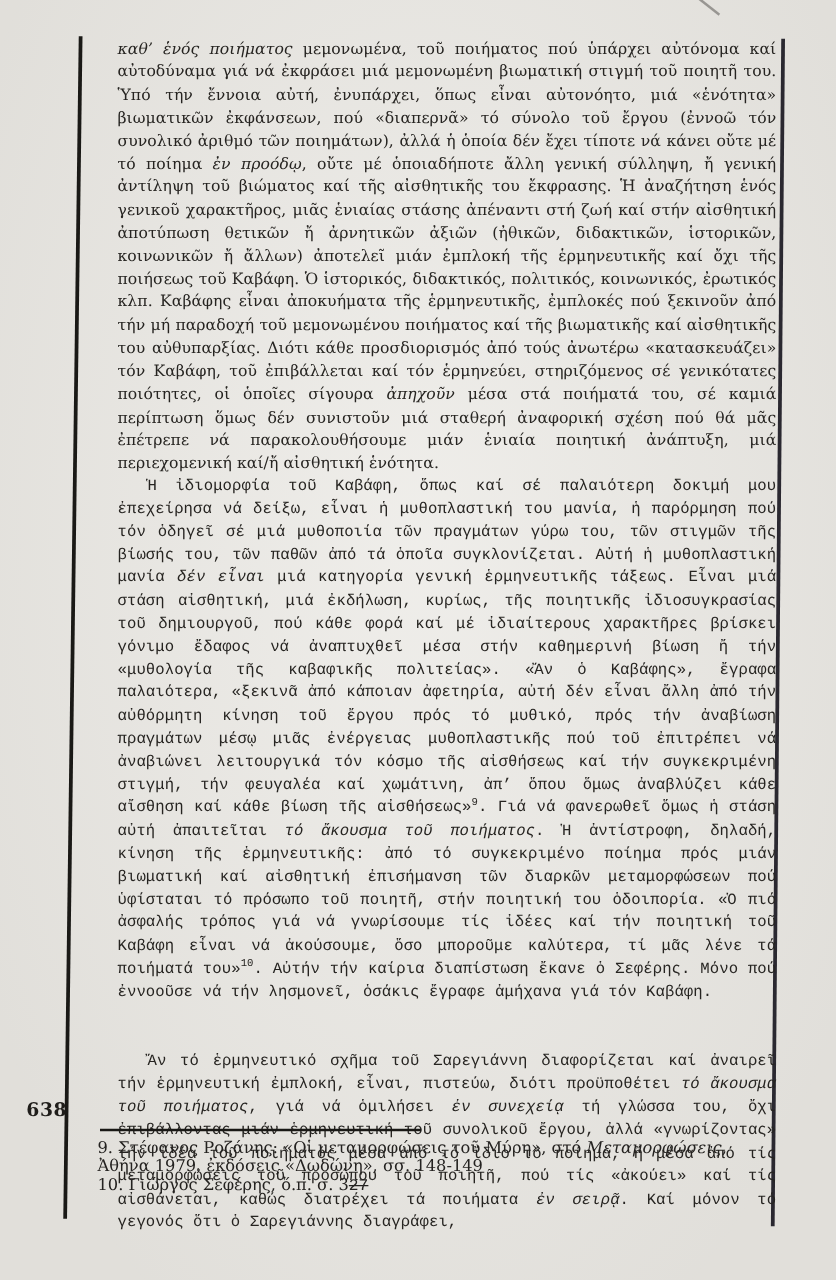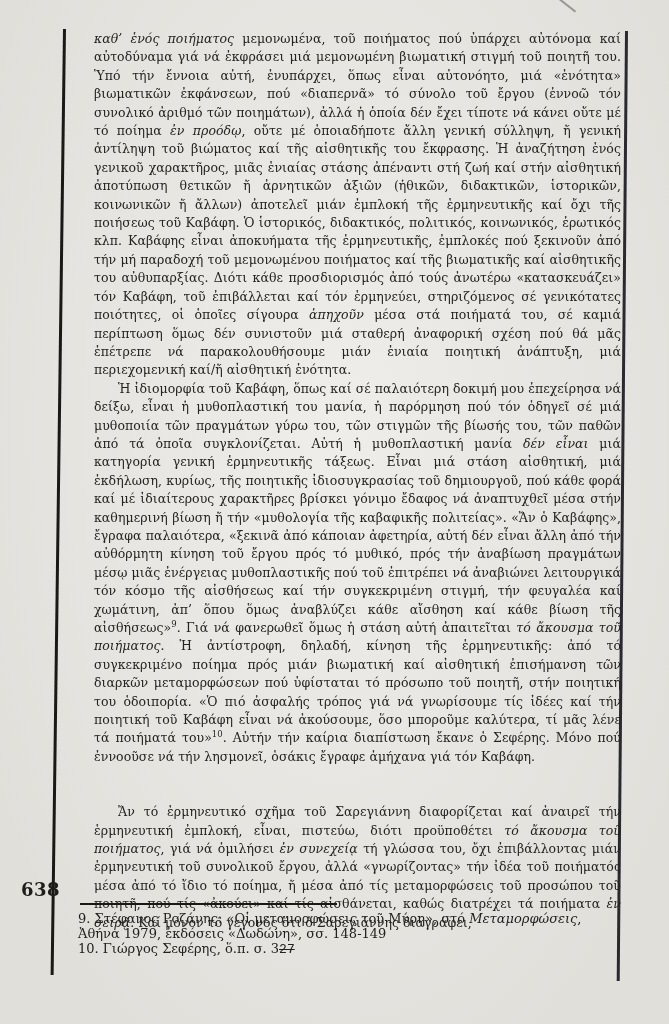--- a/index.html
+++ b/index.html
@@ -45,7 +45,7 @@
     margin-left:17px;
   }
   .para{margin:0;}
-  .para.indent{text-indent:24px;}
+  .para.indent{text-indent:24px;font-family:Liberation Mono, monospace;}
   .para.gap{margin-top:37px;}
   .i{font-style:italic;}
   .strike{text-decoration:line-through;font-family:Liberation Mono, monospace;}

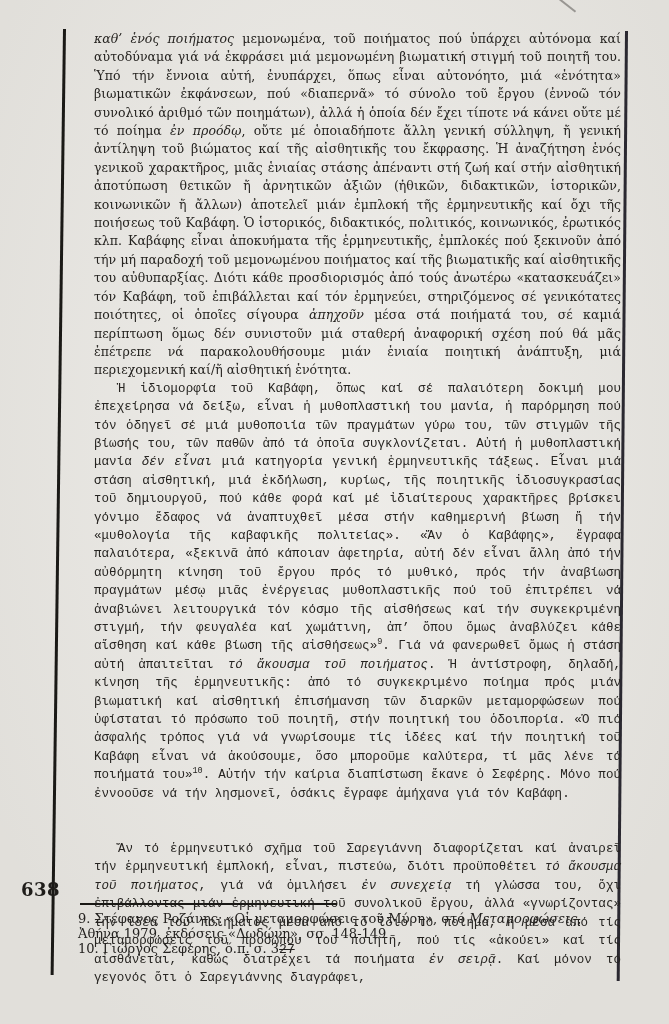--- a/index.html
+++ b/index.html
@@ -52,7 +52,7 @@
   sup{font-size:8.5px;line-height:0;vertical-align:super;letter-spacing:0;}
   .page-number{
     position:absolute;left:21px;top:879px;
-    font-size:18px;font-weight:bold;color:#1f1d1a;
+    font-size:15px;font-weight:bold;color:#1f1d1a;
     letter-spacing:0.5px;
   }
   .fn-sep{

